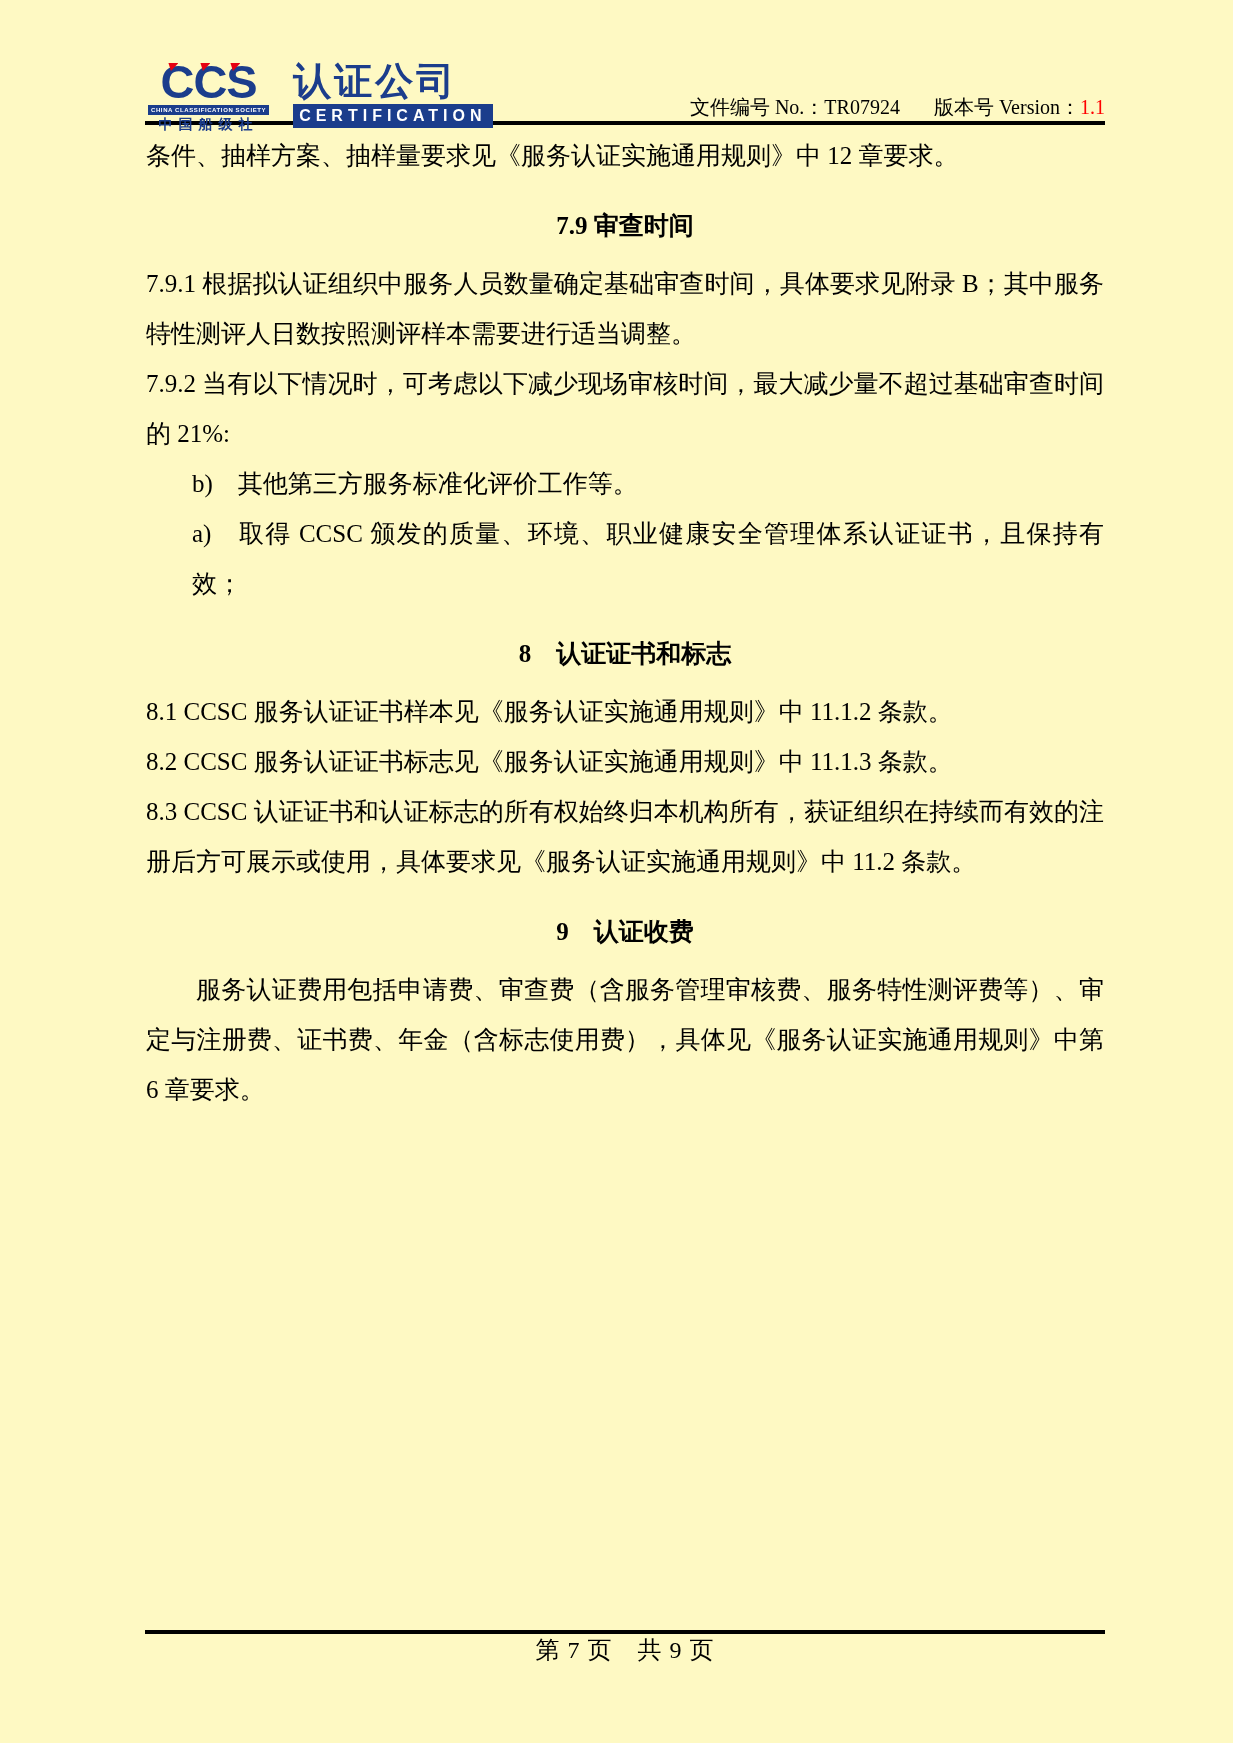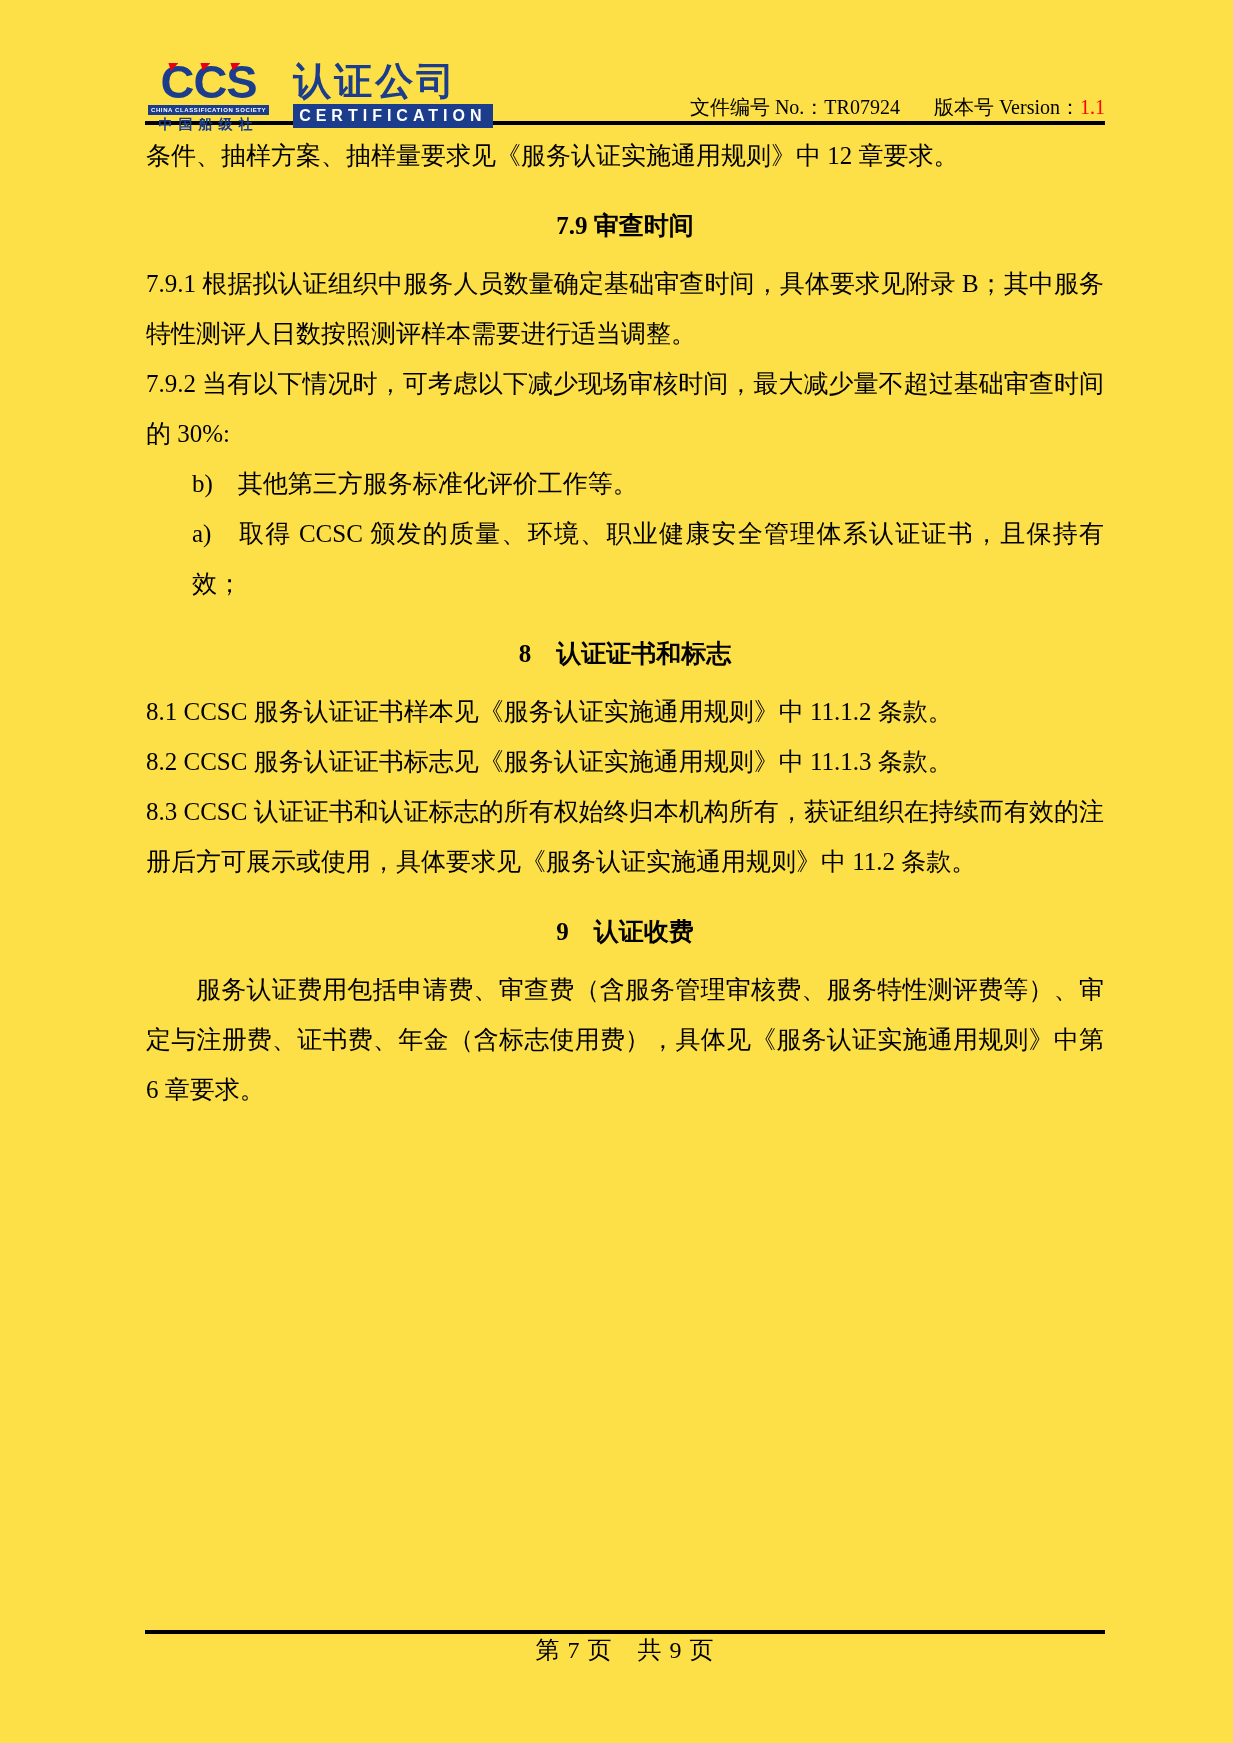--- a/index.html
+++ b/index.html
@@ -4,7 +4,7 @@
 <style>
   html,body { margin:0; padding:0; background:#ffffff; }
   .page {
-    position:relative; width:1233px; height:1743px; background:#fde047;
+    position:relative; width:1233px; height:1743px; background:#fef9c3;
     font-family:"Liberation Serif","DejaVu Serif",serif; color:#000000;
     overflow:hidden;
   }

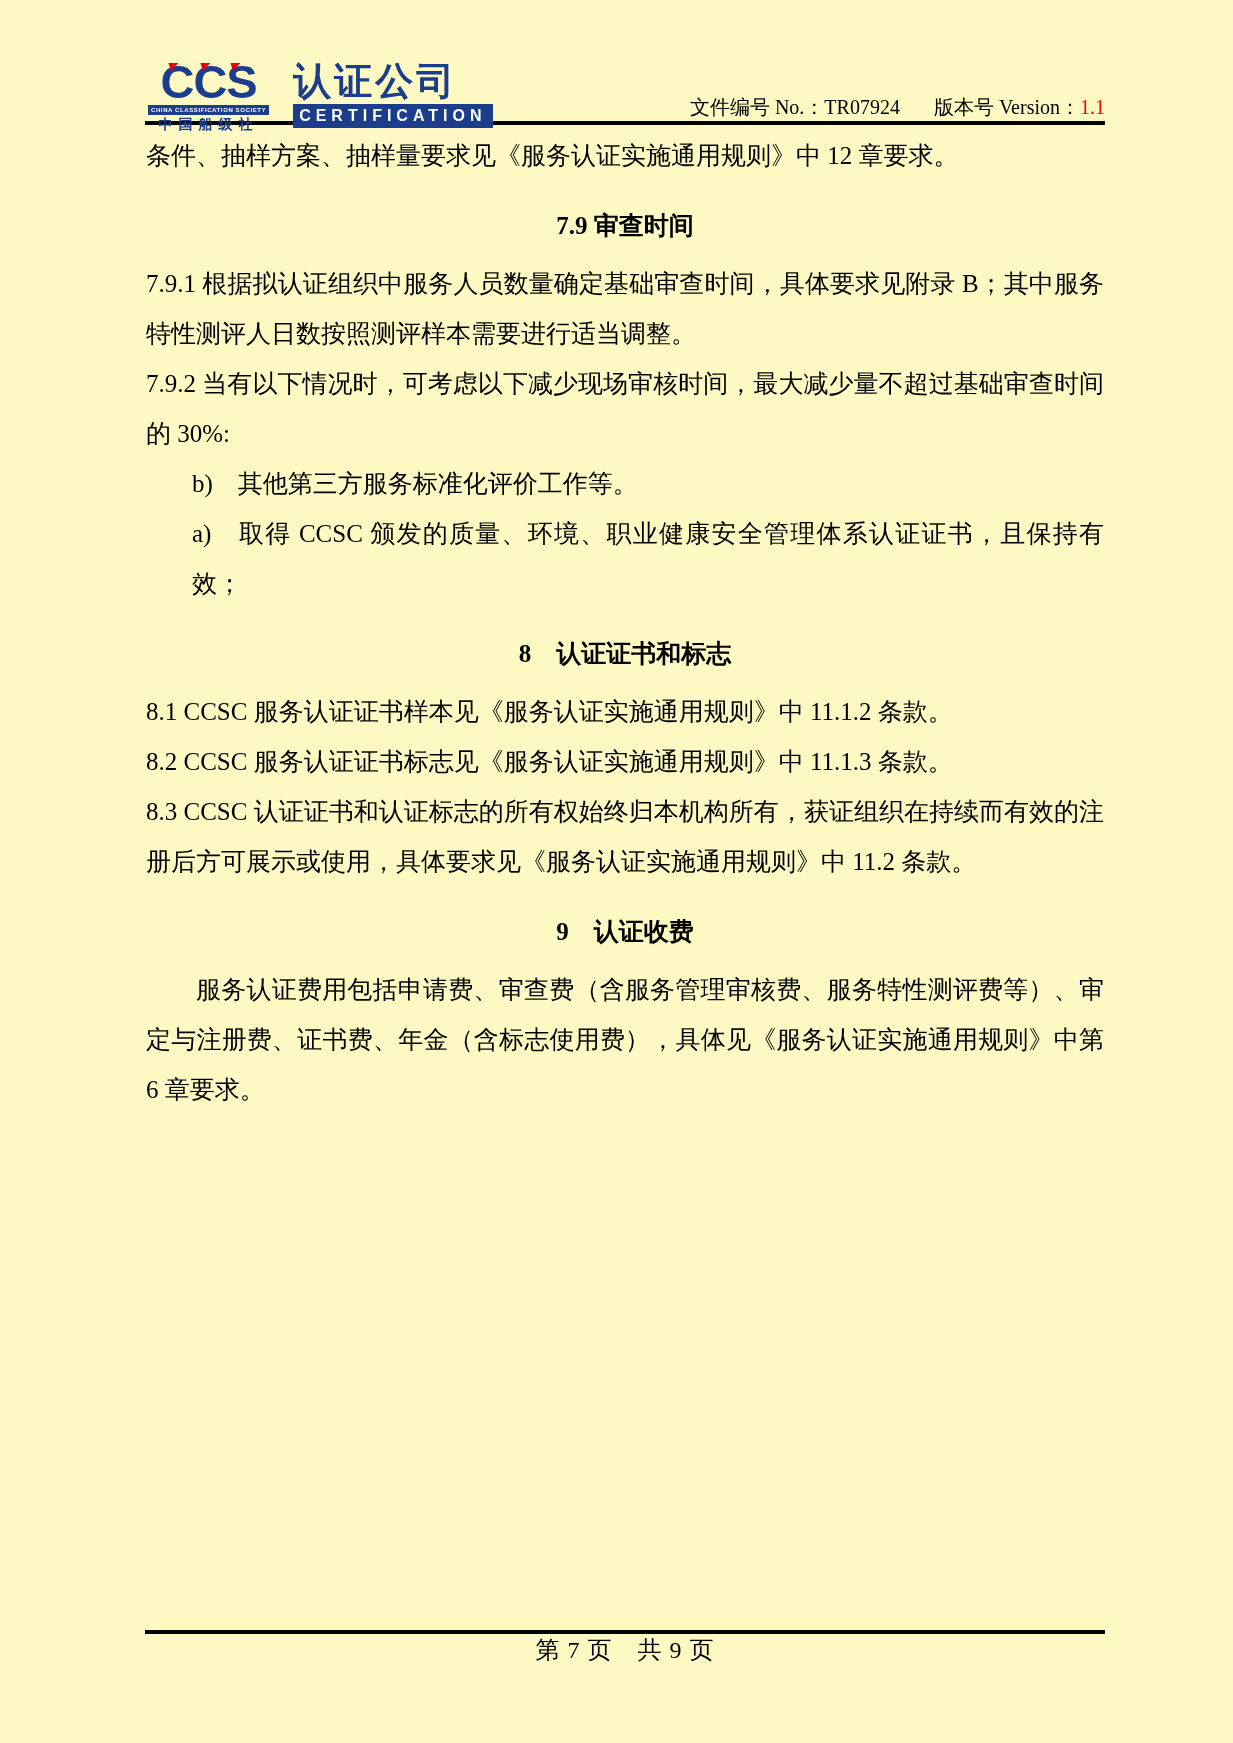--- a/index.html
+++ b/index.html
@@ -93,7 +93,7 @@
     <p class="para">条件、抽样方案、抽样量要求见《服务认证实施通用规则》中 12 章要求。</p>
     <p class="heading">7.9 审查时间</p>
     <p class="para">7.9.1 根据拟认证组织中服务人员数量确定基础审查时间，具体要求见附录 B；其中服务特性测评人日数按照测评样本需要进行适当调整。</p>
-    <p class="para">7.9.2 当有以下情况时，可考虑以下减少现场审核时间，最大减少量不超过基础审查时间的 30%:</p>
+    <p class="para">7.9.2 当有以下情况时，可考虑以下减少现场审核时间，最大减少量不超过基础审查时间的 21%:</p>
     <p class="para list-item">b)　其他第三方服务标准化评价工作等。</p>
     <p class="para list-item">a)　取得 CCSC 颁发的质量、环境、职业健康安全管理体系认证证书，且保持有效；</p>
     <p class="heading">8　认证证书和标志</p>

